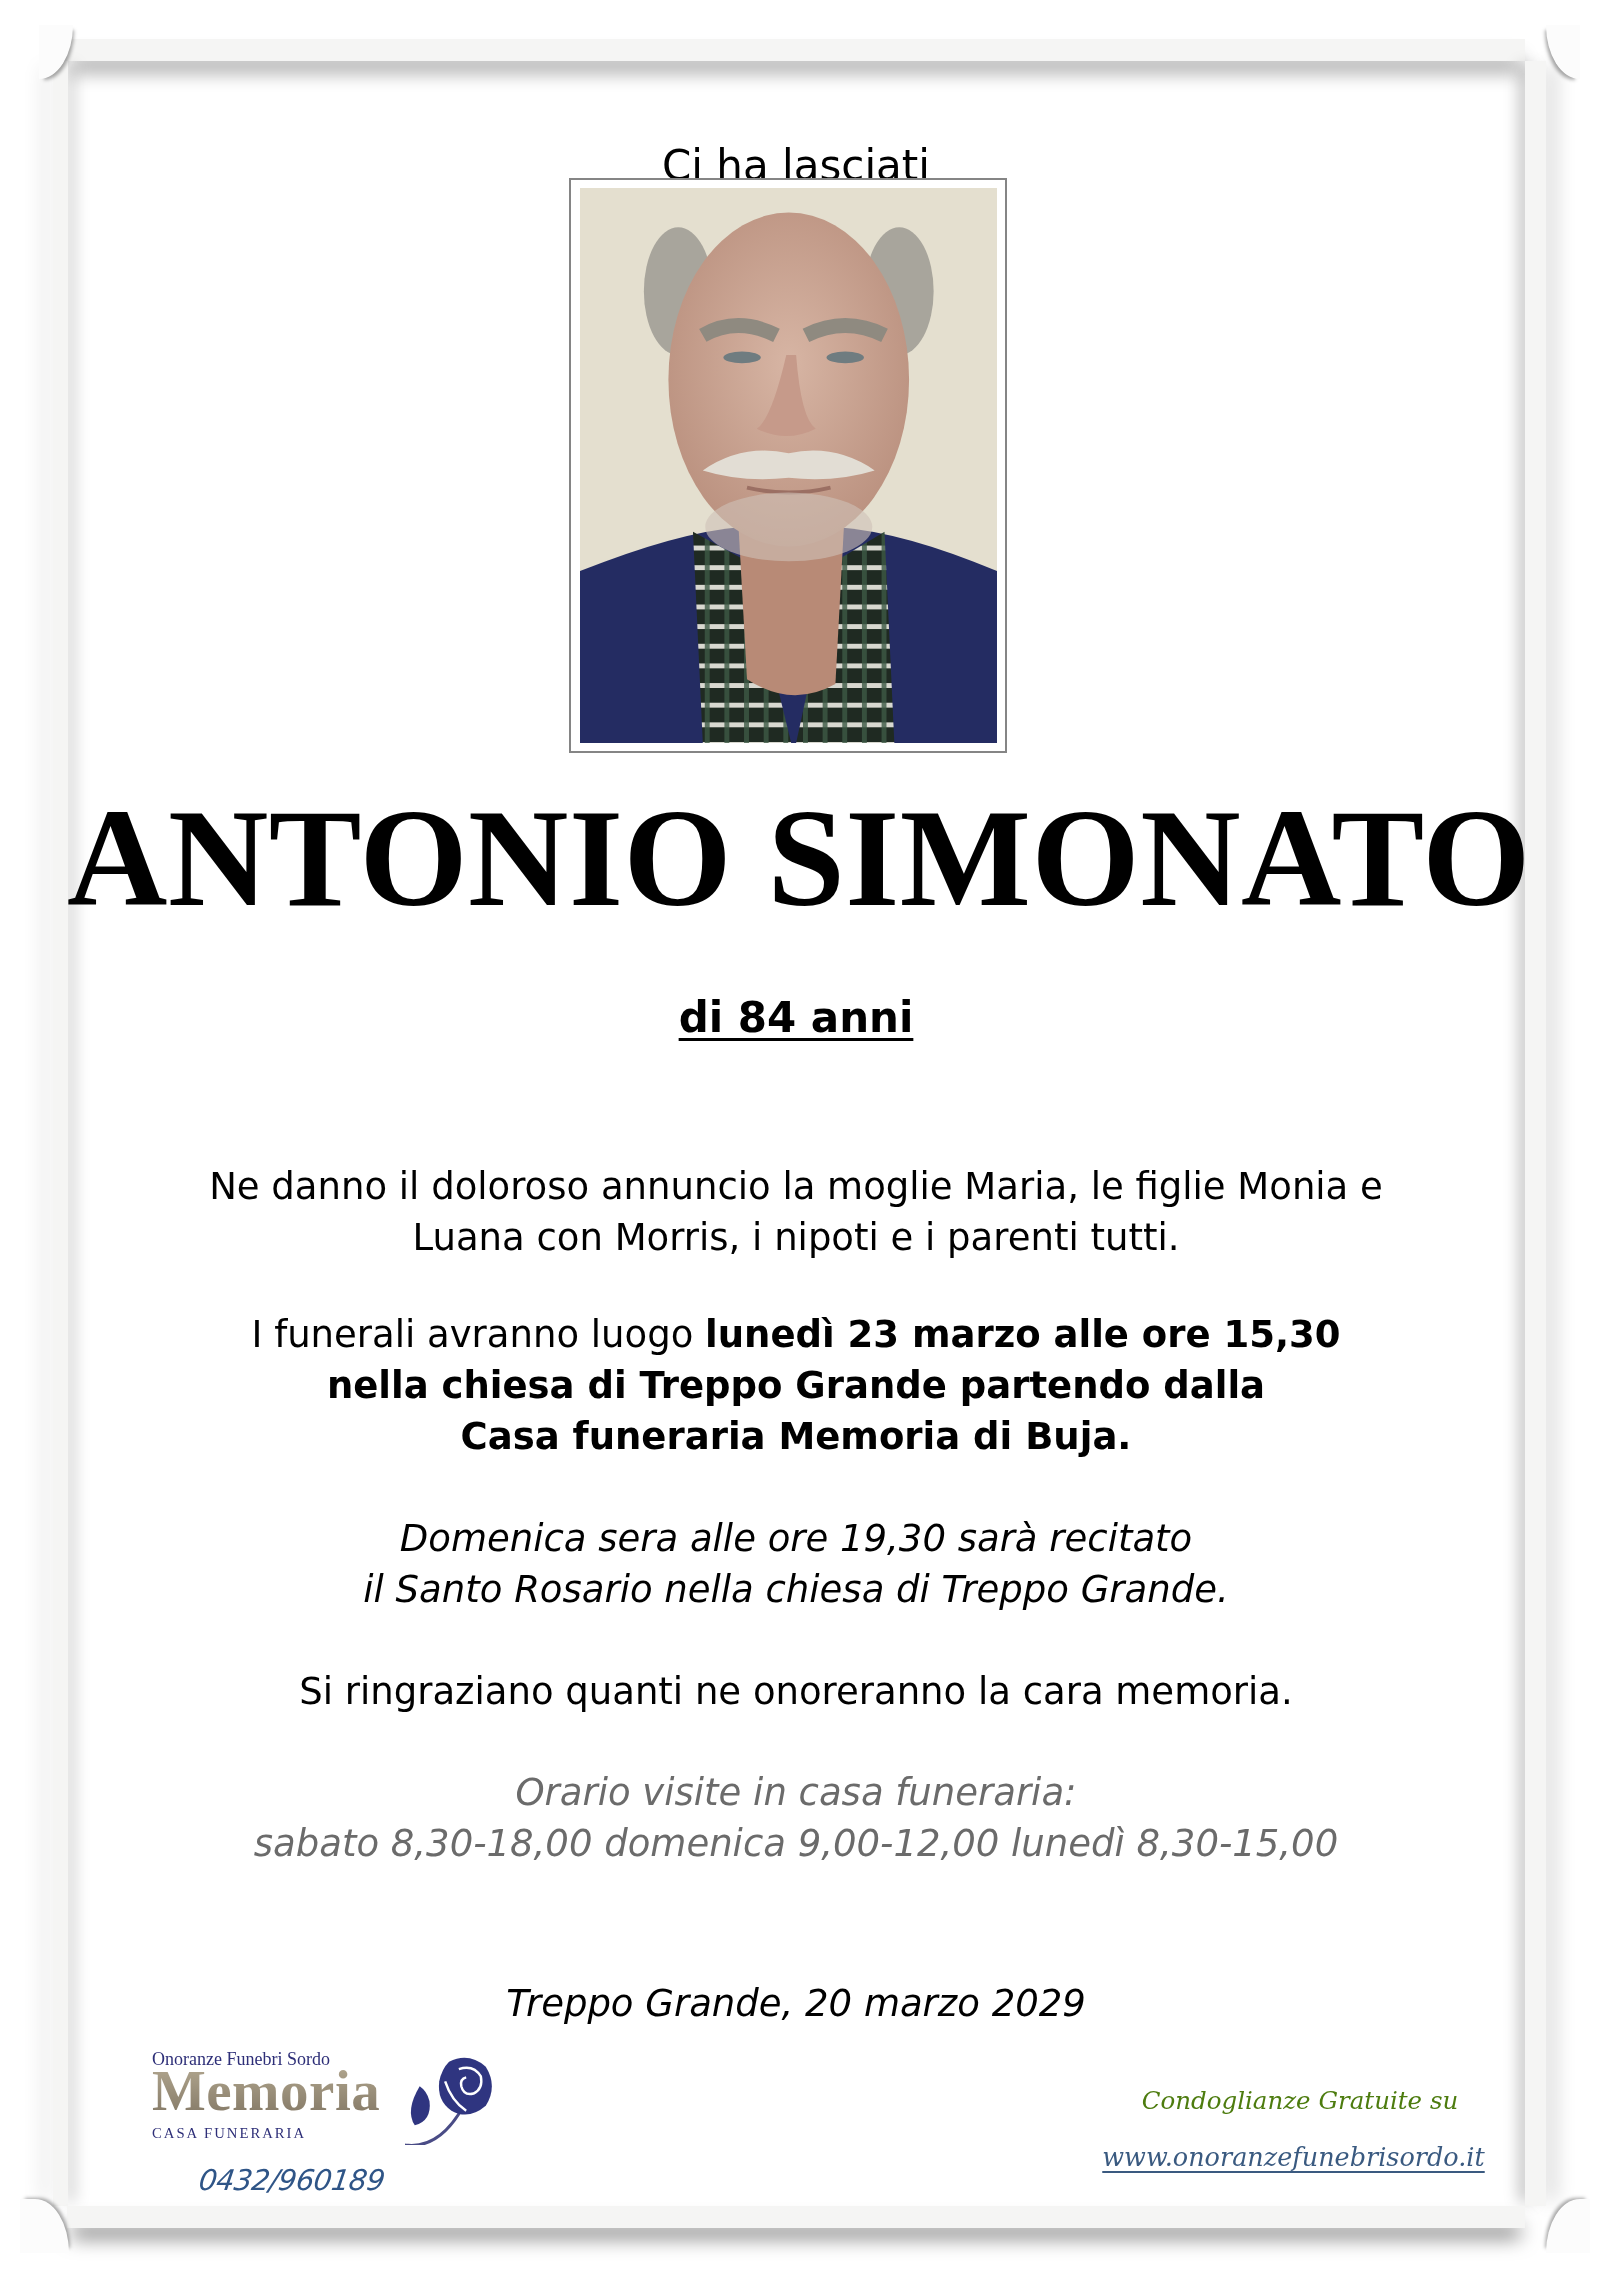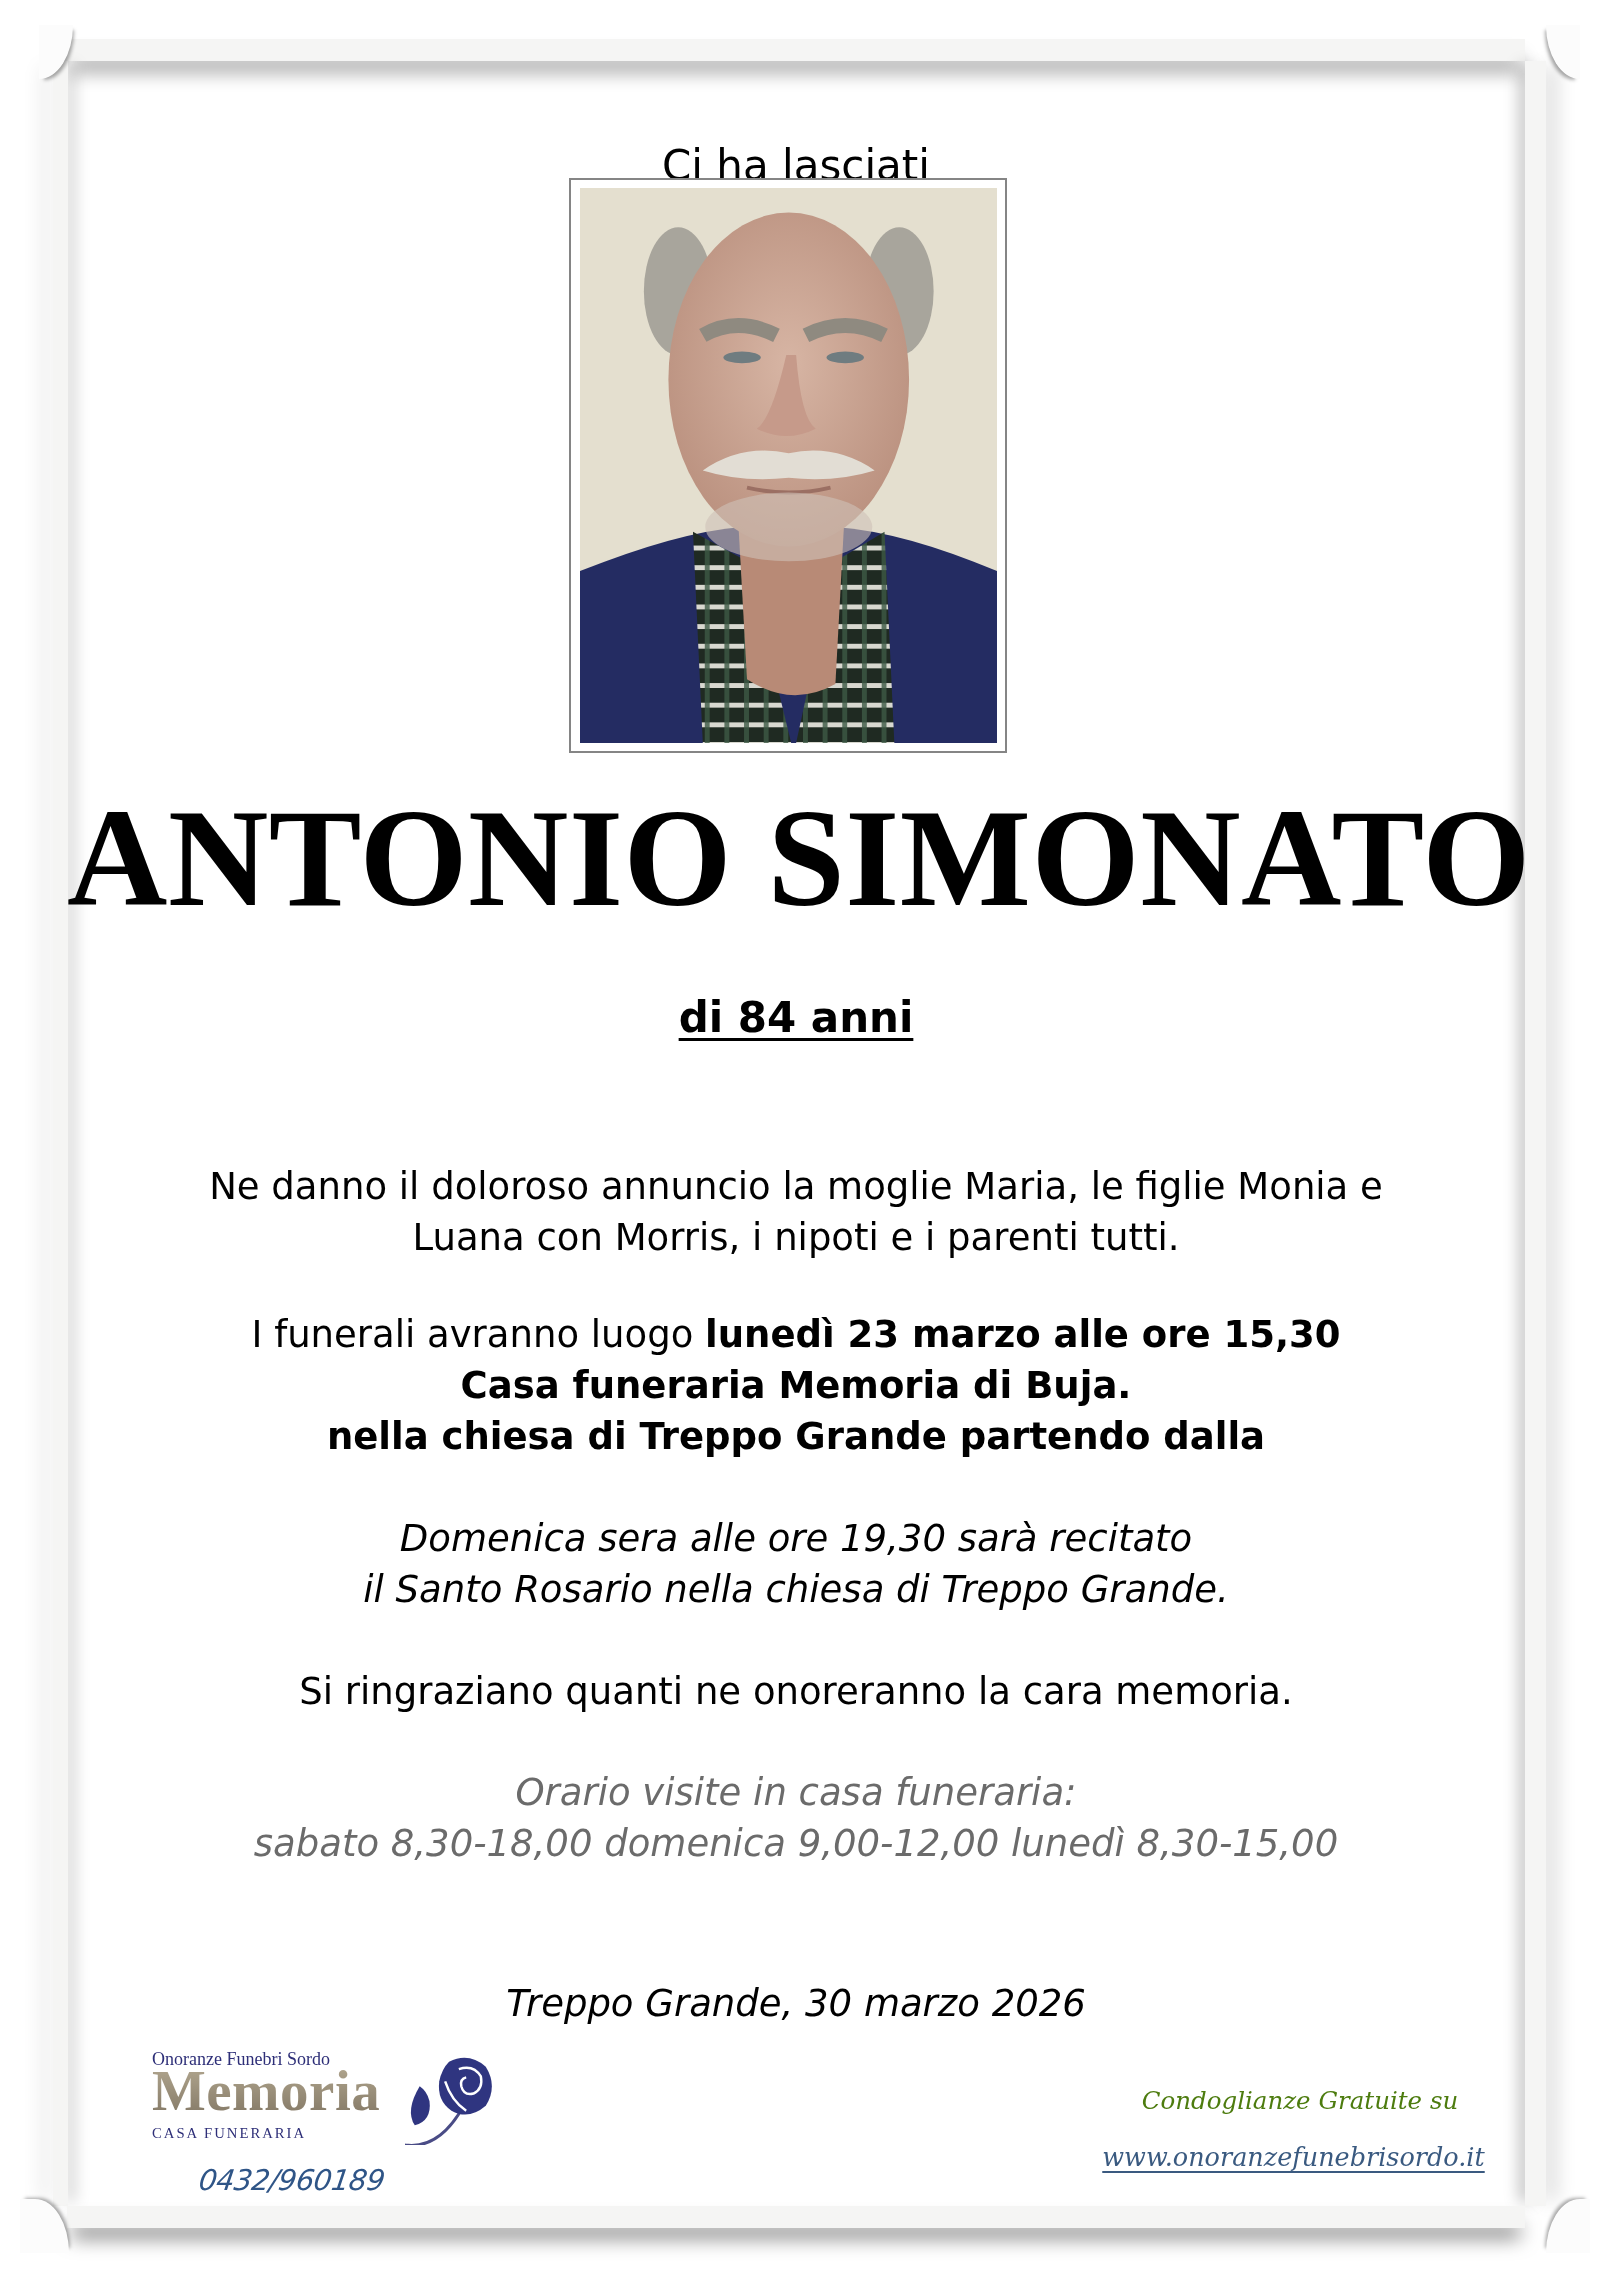--- a/index.html
+++ b/index.html
@@ -141,8 +141,8 @@
 
 <div class="center-line para p-funeral">
   <div><span>I funerali avranno luogo </span><b>lunedì 23 marzo alle ore 15,30</b></div>
+  <div><b>nella chiesa di Treppo Grande partendo dalla</b></div>
   <div><b>Casa funeraria Memoria di Buja.</b></div>
-  <div><b>nella chiesa di Treppo Grande partendo dalla</b></div>
 </div>
 
 <div class="center-line para p-rosary">

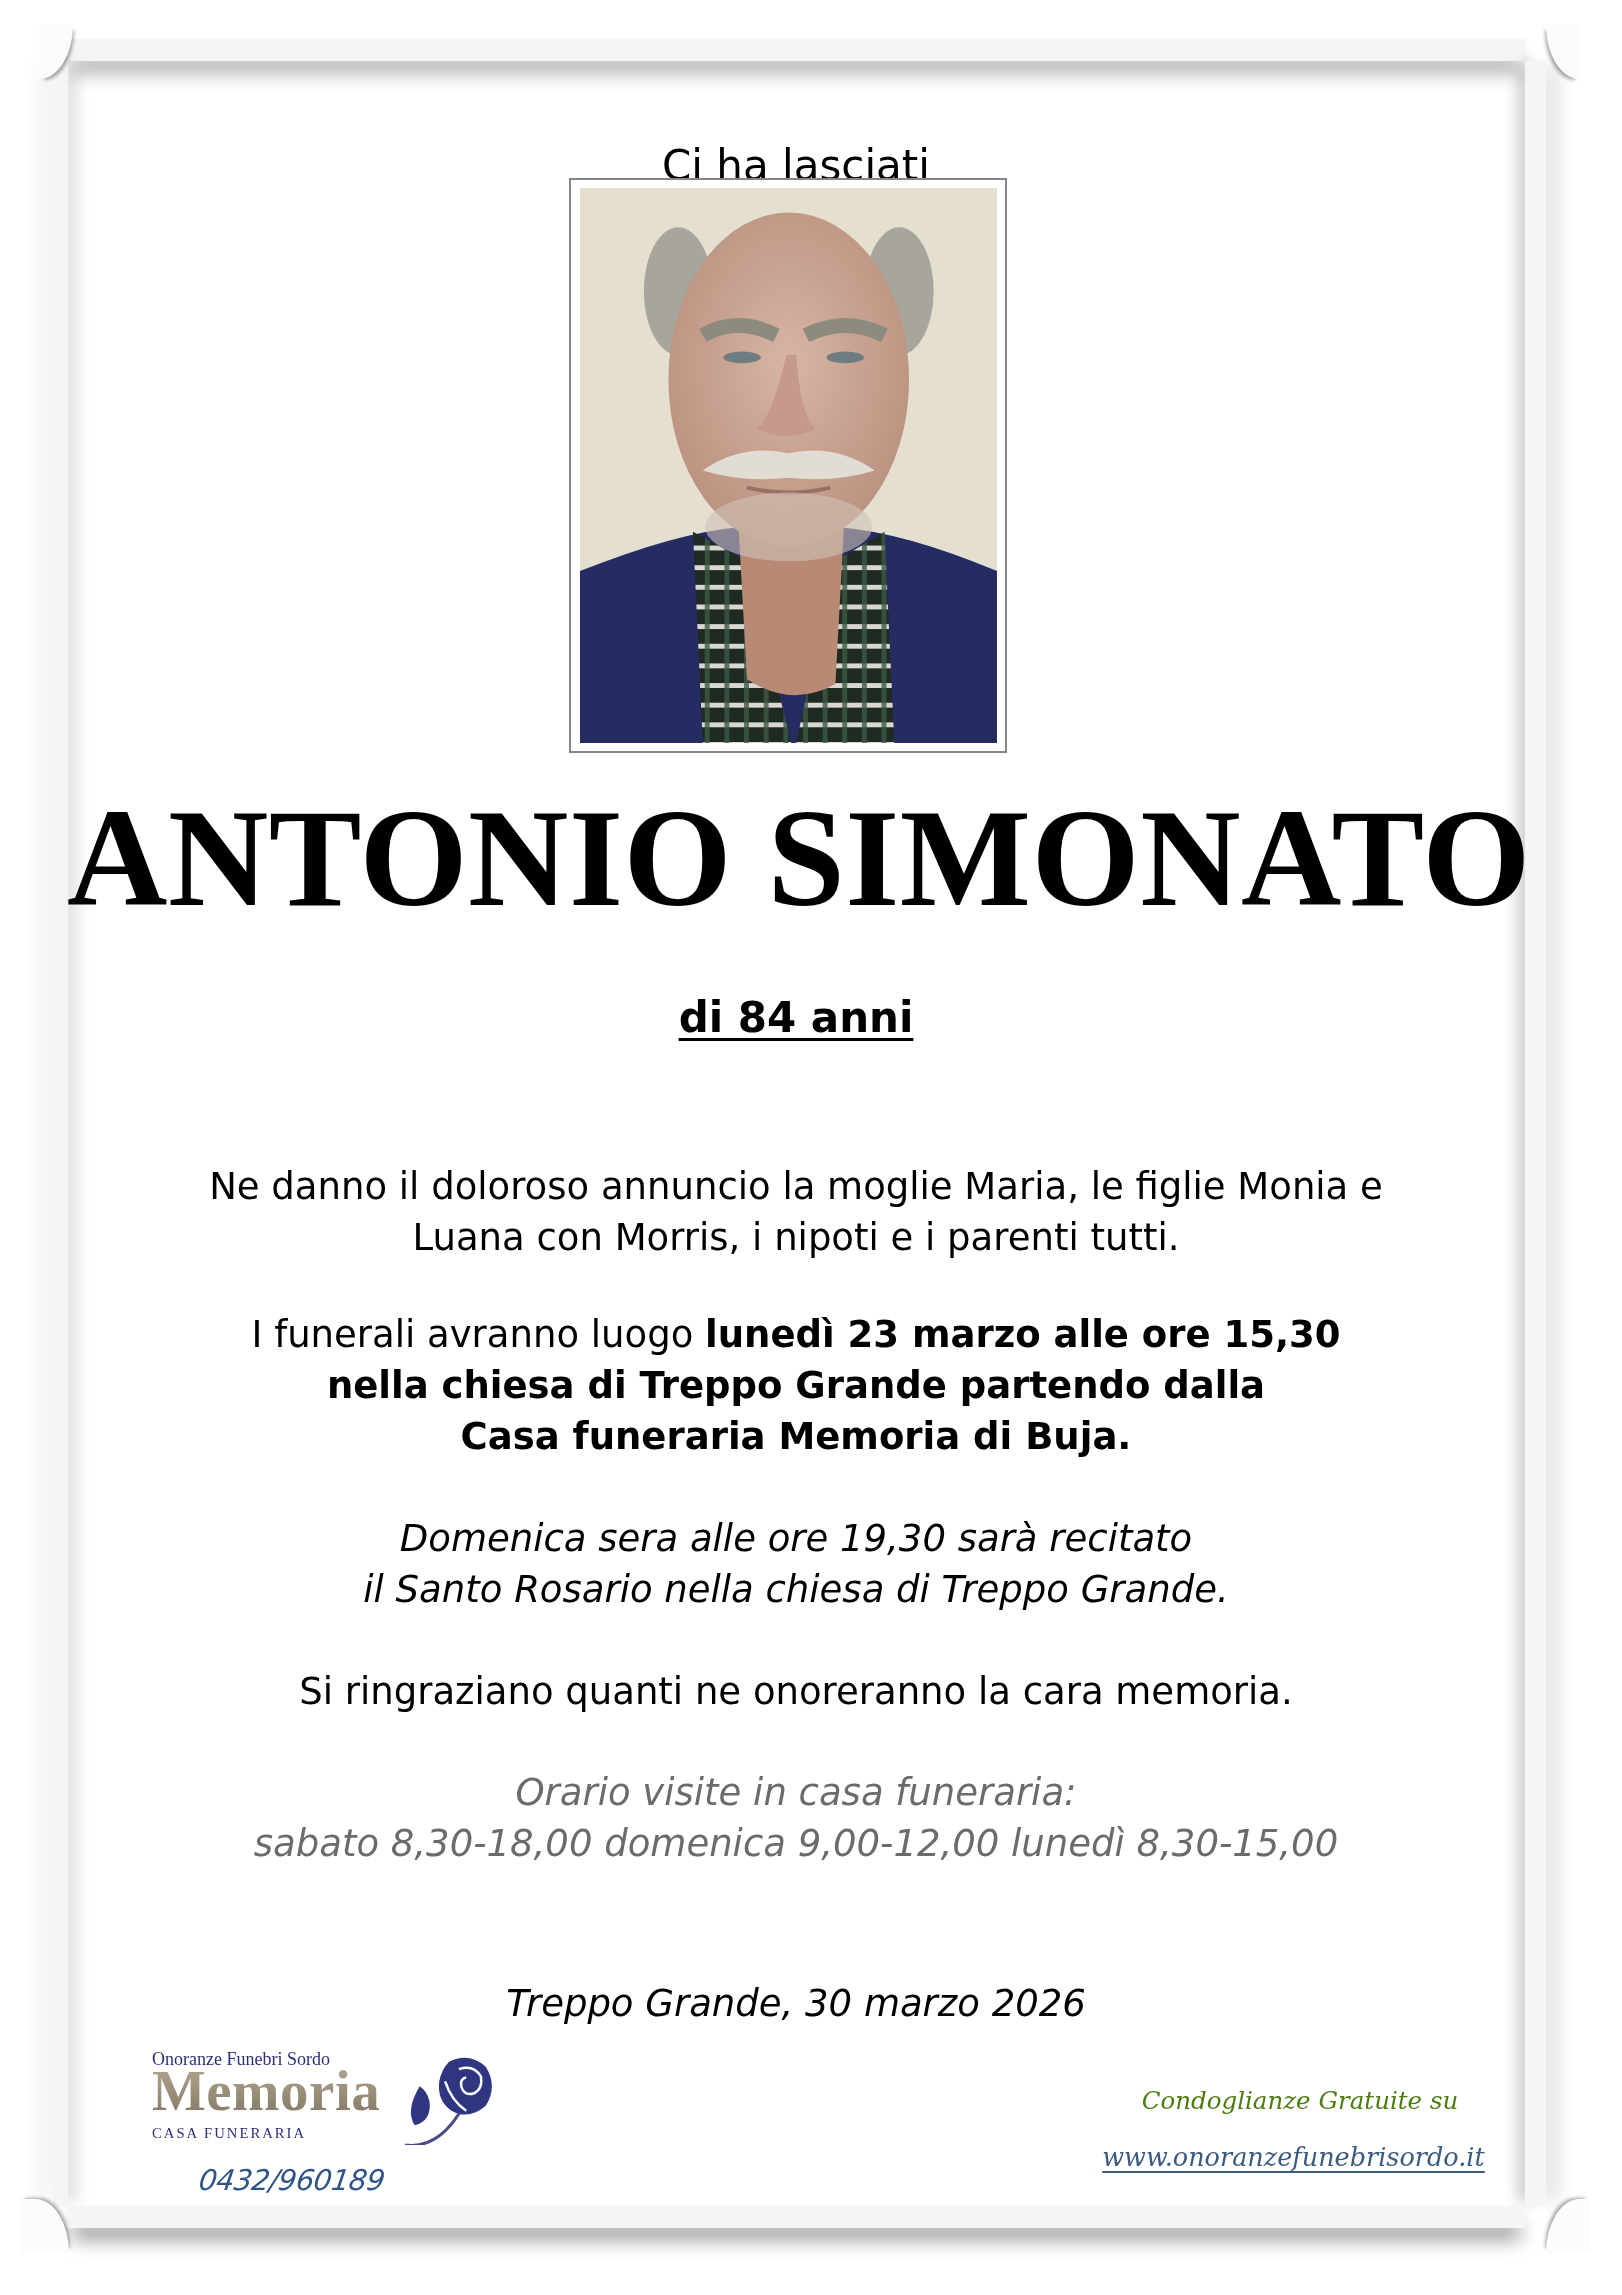--- a/index.html
+++ b/index.html
@@ -157,7 +157,7 @@
   <div>sabato 8,30-18,00 domenica 9,00-12,00 lunedì 8,30-15,00</div>
 </div>
 
-<div class="center-line para p-date">Treppo Grande, 30 marzo 2026</div>
+<div class="center-line para p-date">Treppo Grande, 20 marzo 2029</div>
 
 <div class="logo">
   <div class="logo-top">Onoranze Funebri Sordo</div>

